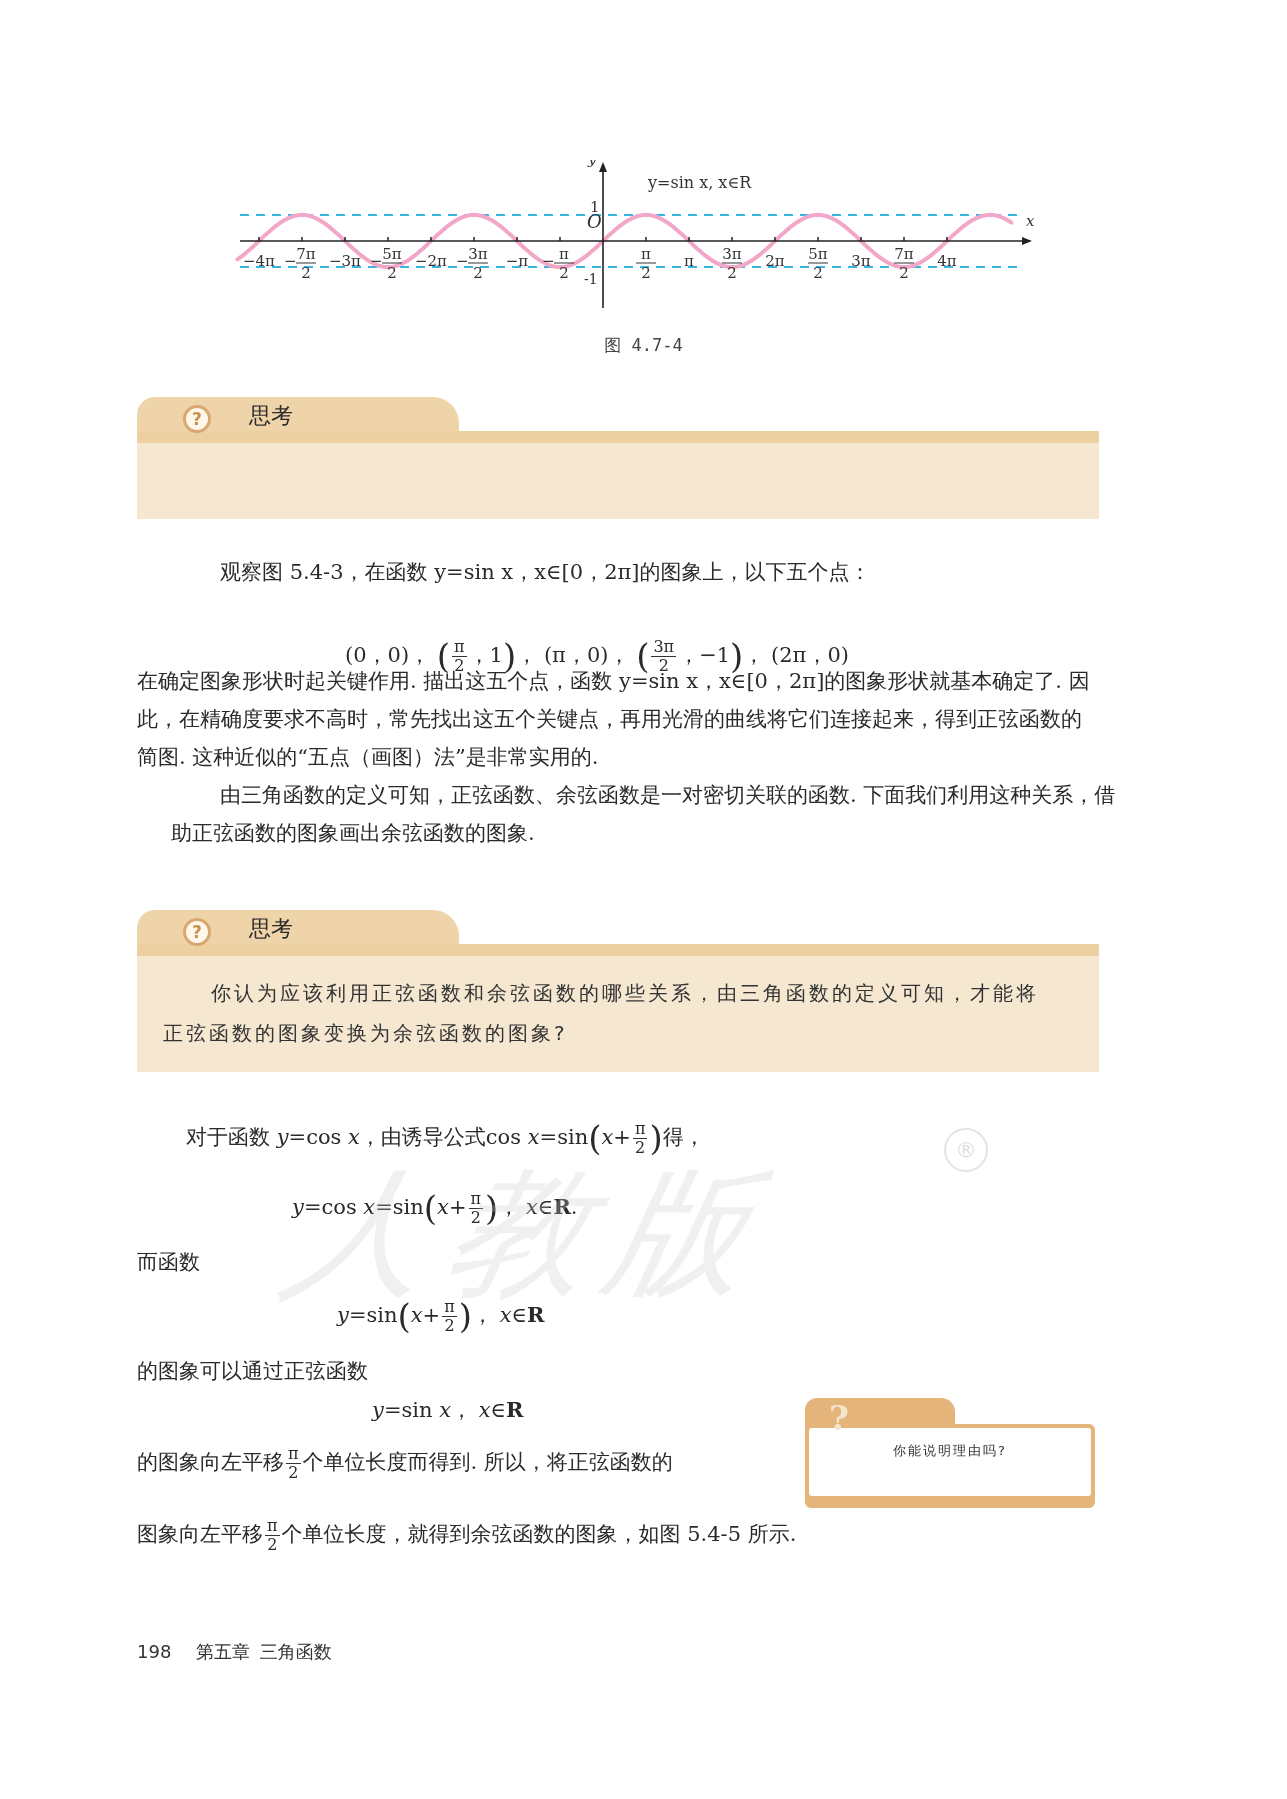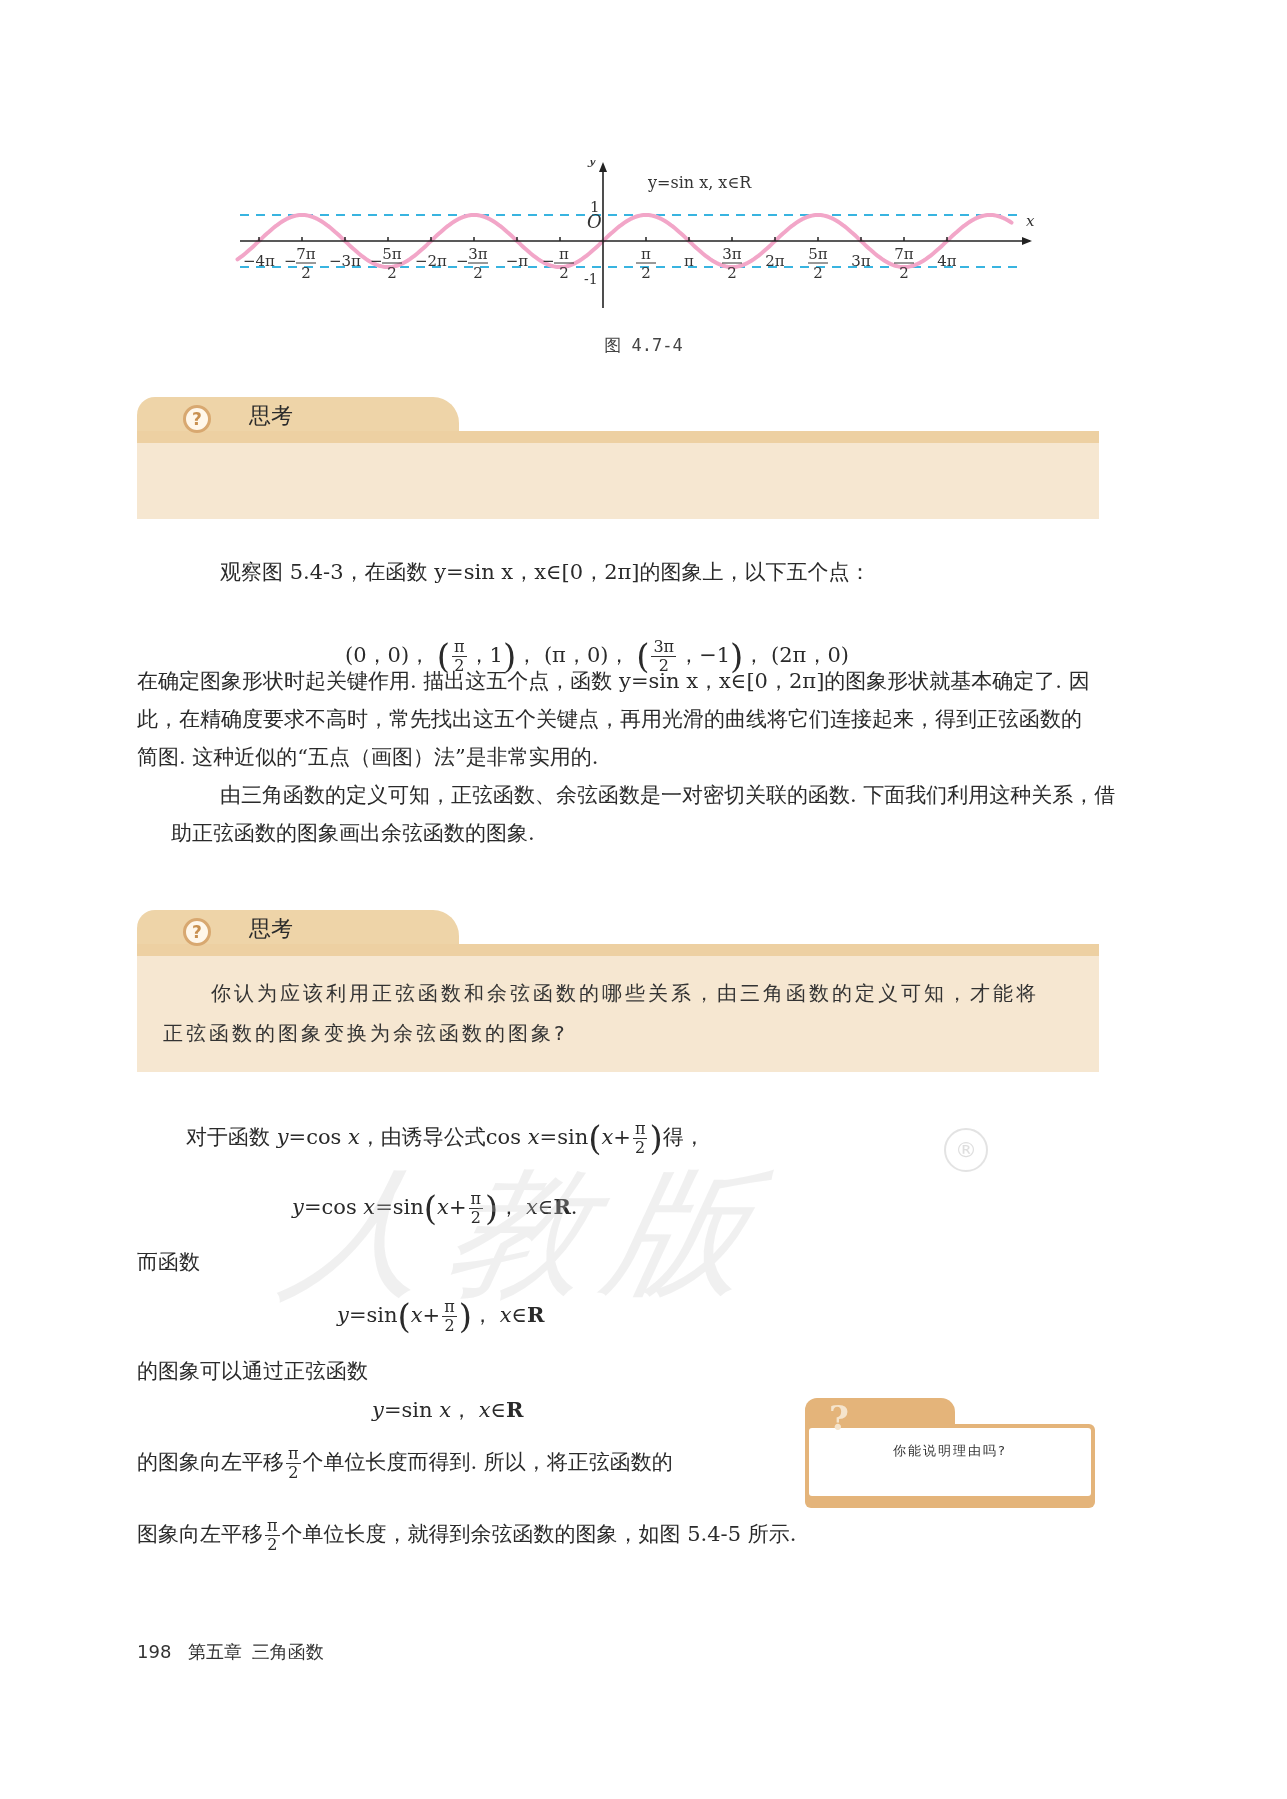--- a/index.html
+++ b/index.html
@@ -40,7 +40,7 @@
   .wm-reg { position: absolute; left: 944px; top: 1128px; width: 40px; height: 40px; border: 2px solid rgba(200,200,200,0.5); border-radius: 50%; text-align: center; line-height: 40px; font-family: "DejaVu Sans", sans-serif; font-size: 22px; color: rgba(200,200,200,0.6); }
 
   .footer { position: absolute; left: 137px; top: 1640px; font-family: "DejaVu Sans", sans-serif; font-size: 18px; color: #333; }
-  .footer .pn { font-weight: normal; margin-right: 11px; }
+  .footer .pn { font-weight: normal; margin-right: 19px; }
   .footer .ch { margin-right: 4px; }
 </style>
 </head>

